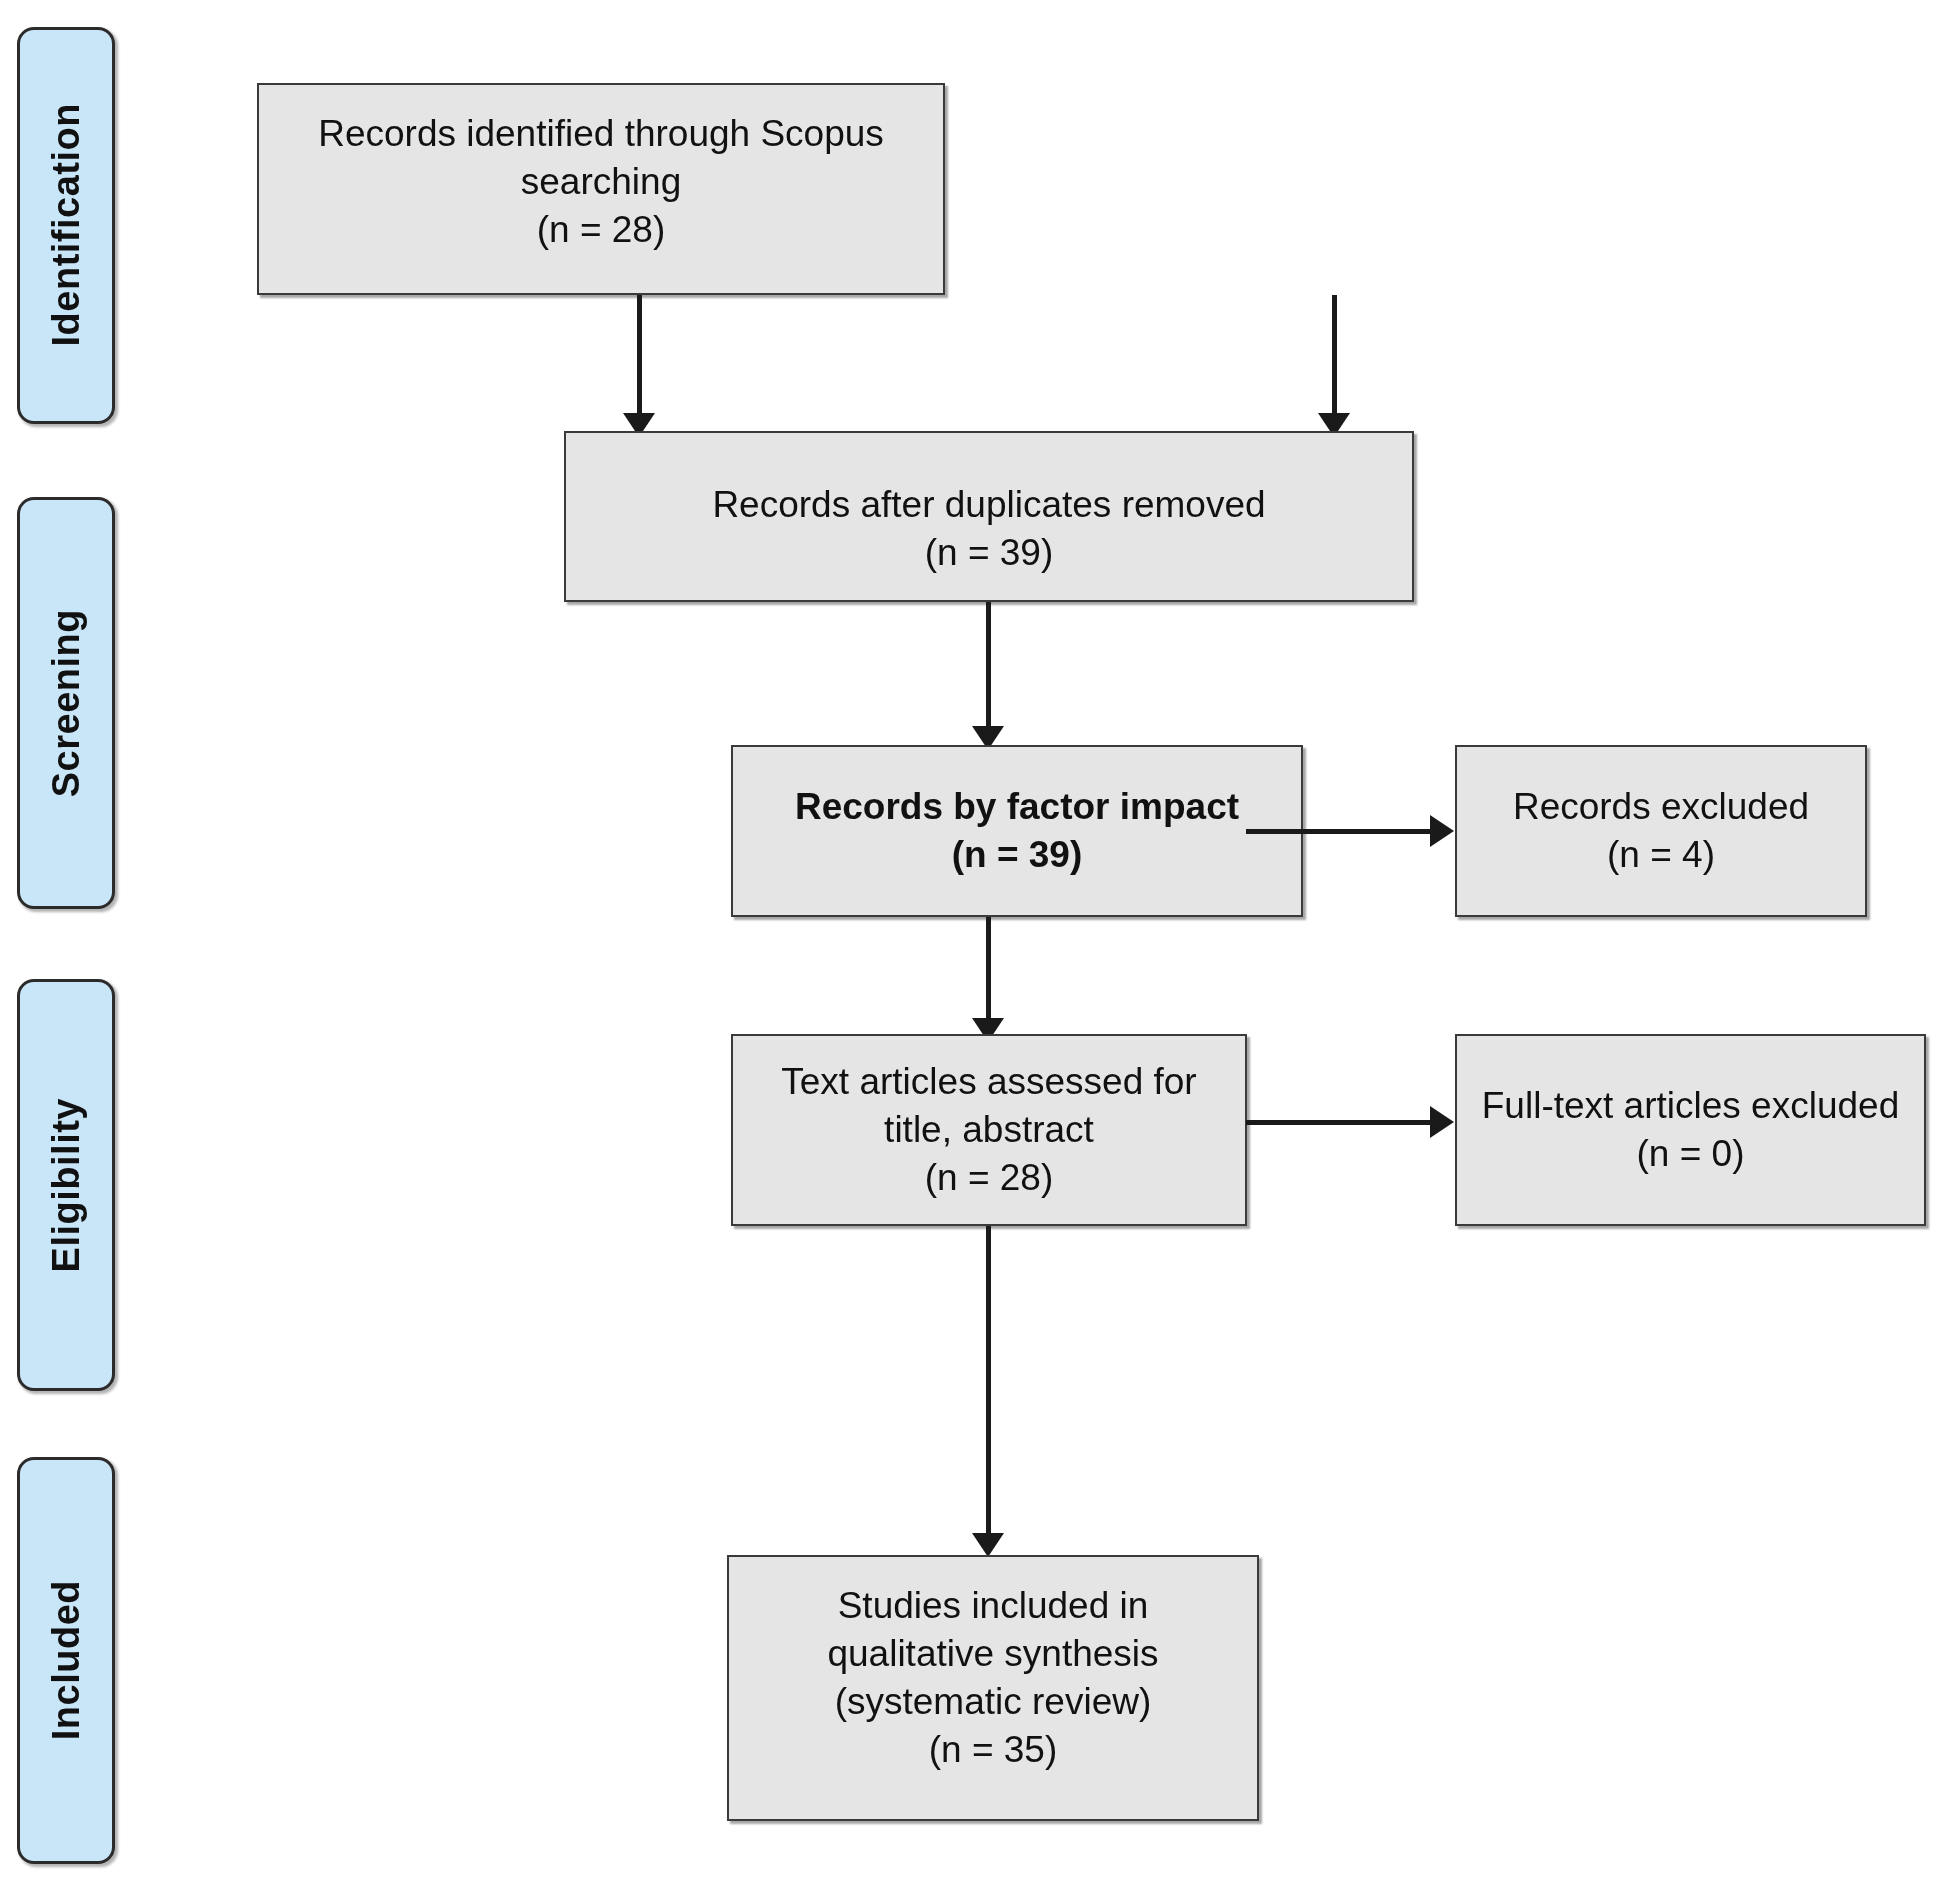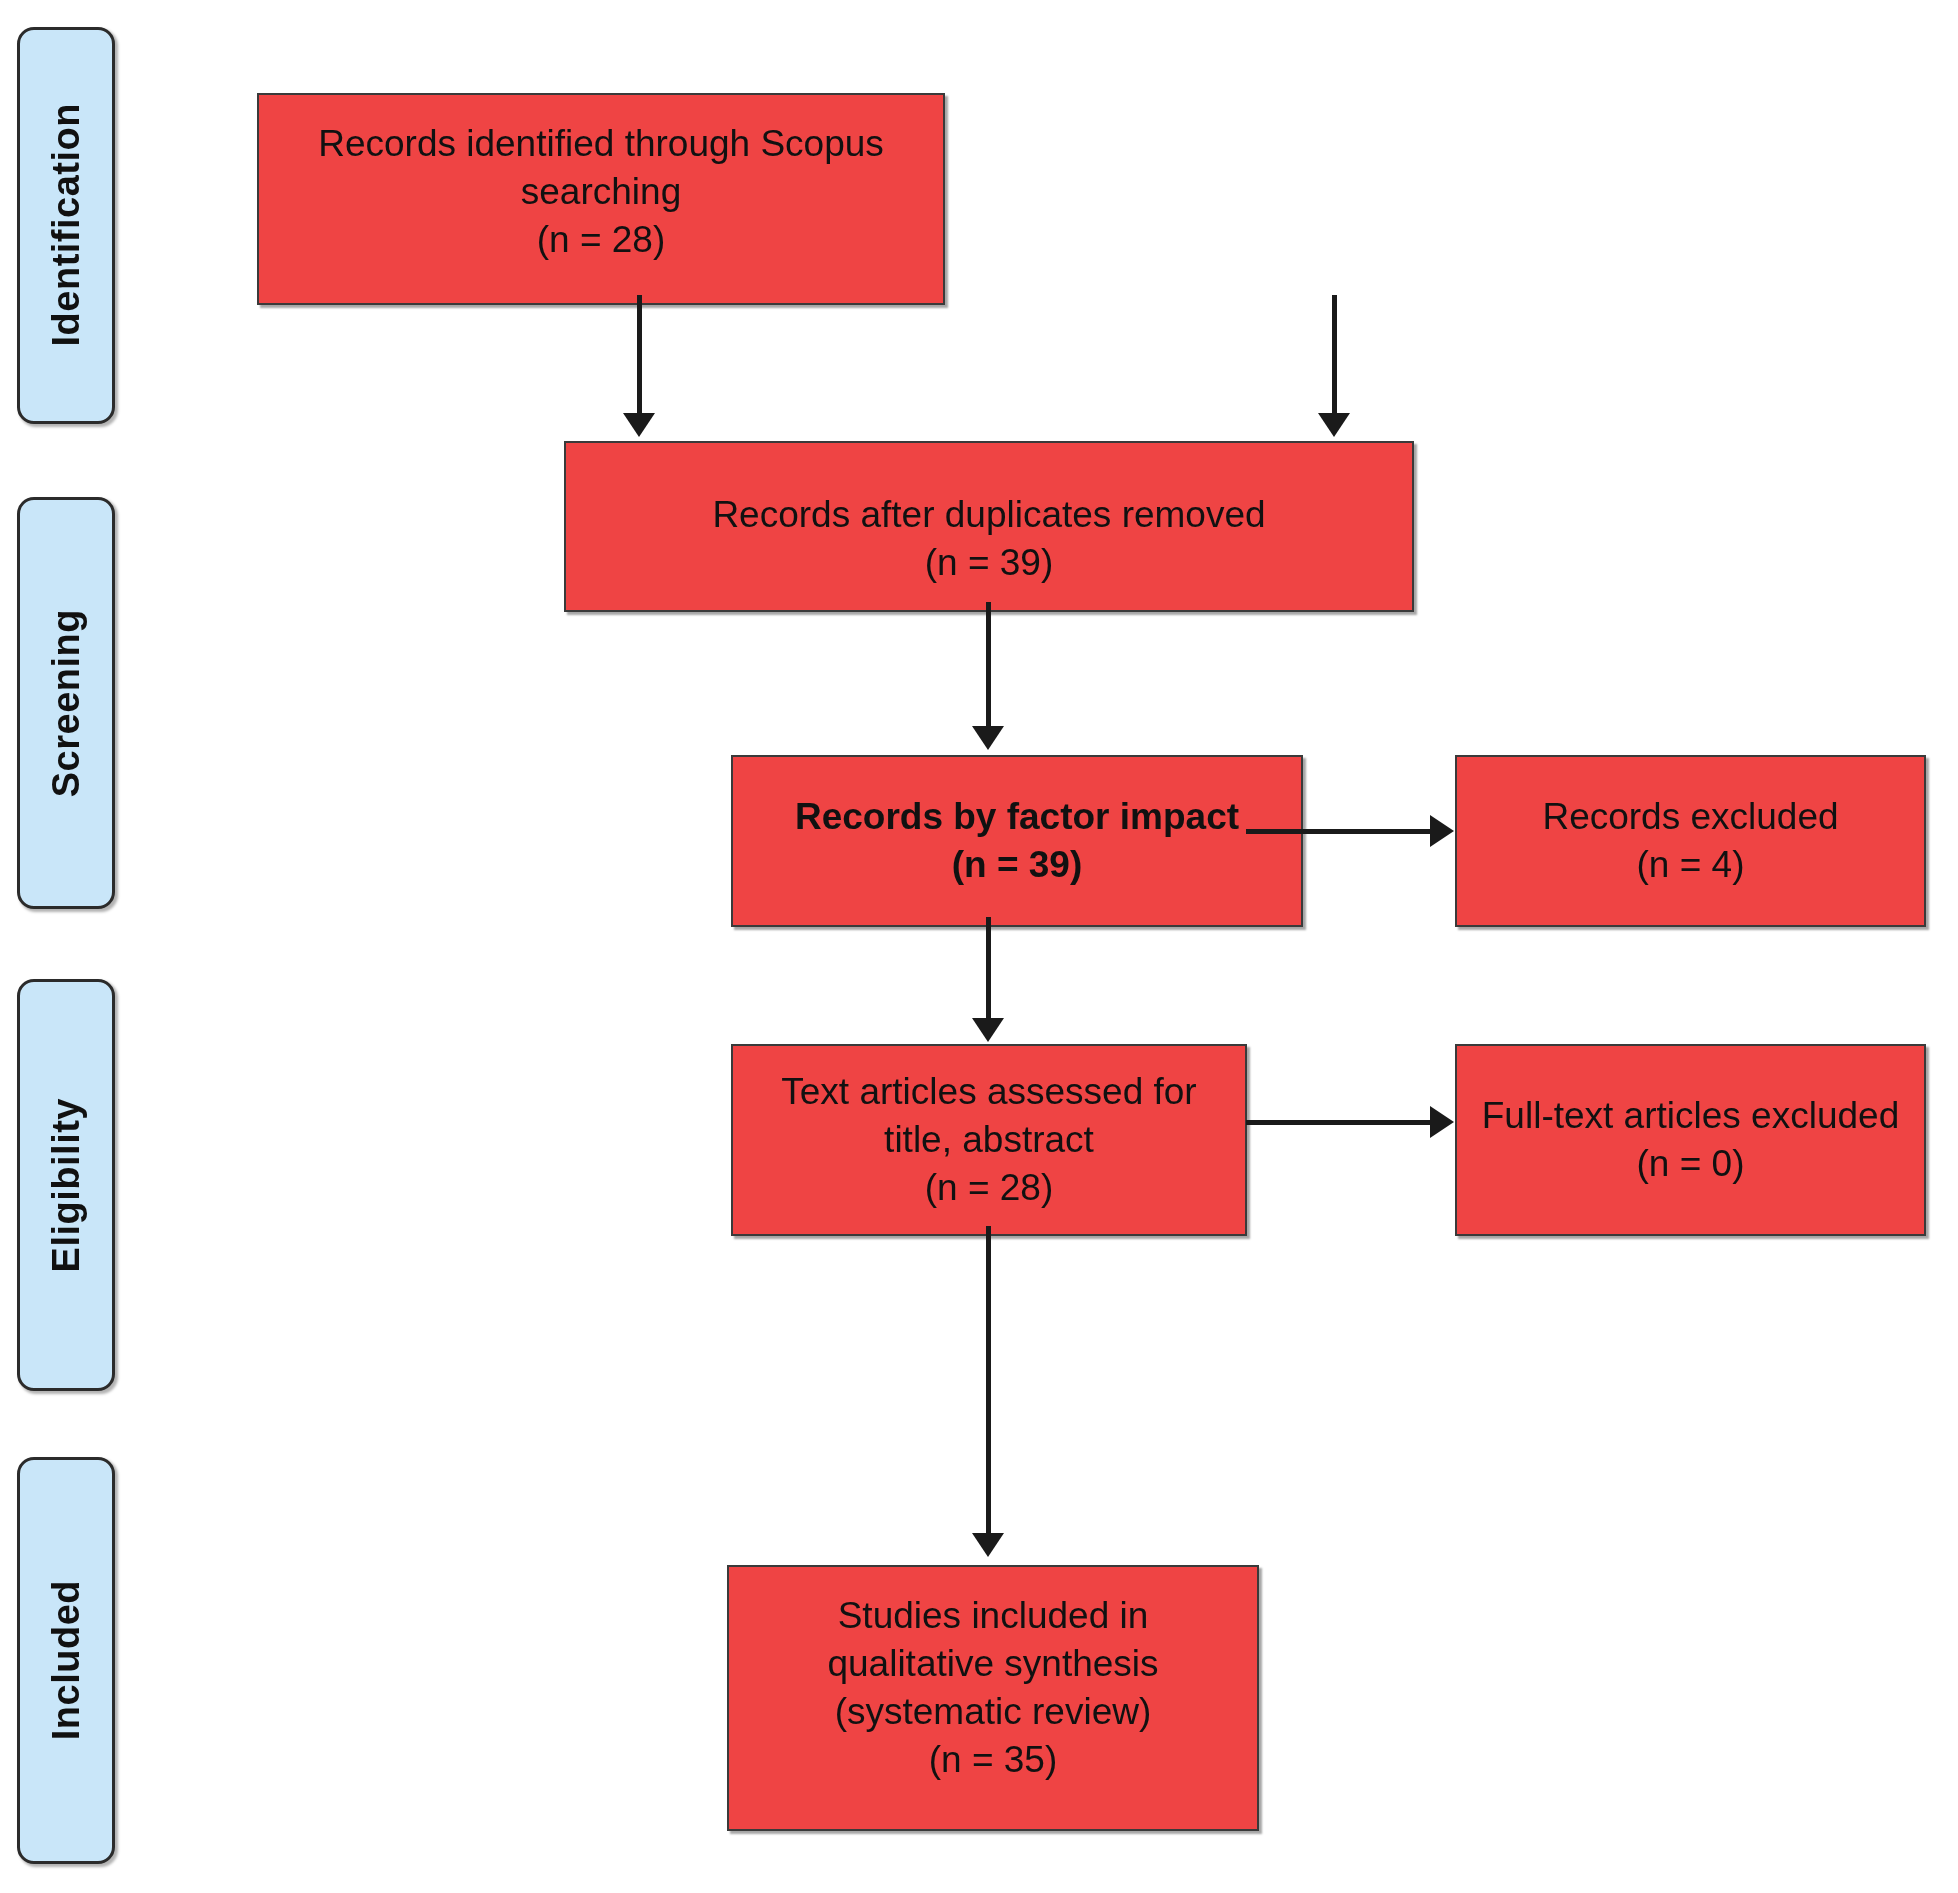--- a/index.html
+++ b/index.html
@@ -42,7 +42,7 @@
   
   .flow-box {
     position: absolute;
-    background: #ef4444;
+    background: #e5e5e5;
     border: 2.8px solid #3a3a3a;
     box-sizing: border-box;
     box-shadow: 2.8px 2.8px 1.9px rgba(0,0,0,0.35);
@@ -50,7 +50,6 @@
     align-items: flex-start;
     justify-content: center;
     padding-top: 24.6px;
-    margin-top: 10px;
   }
   .flow-box .box-text {
     font-size: 37px;

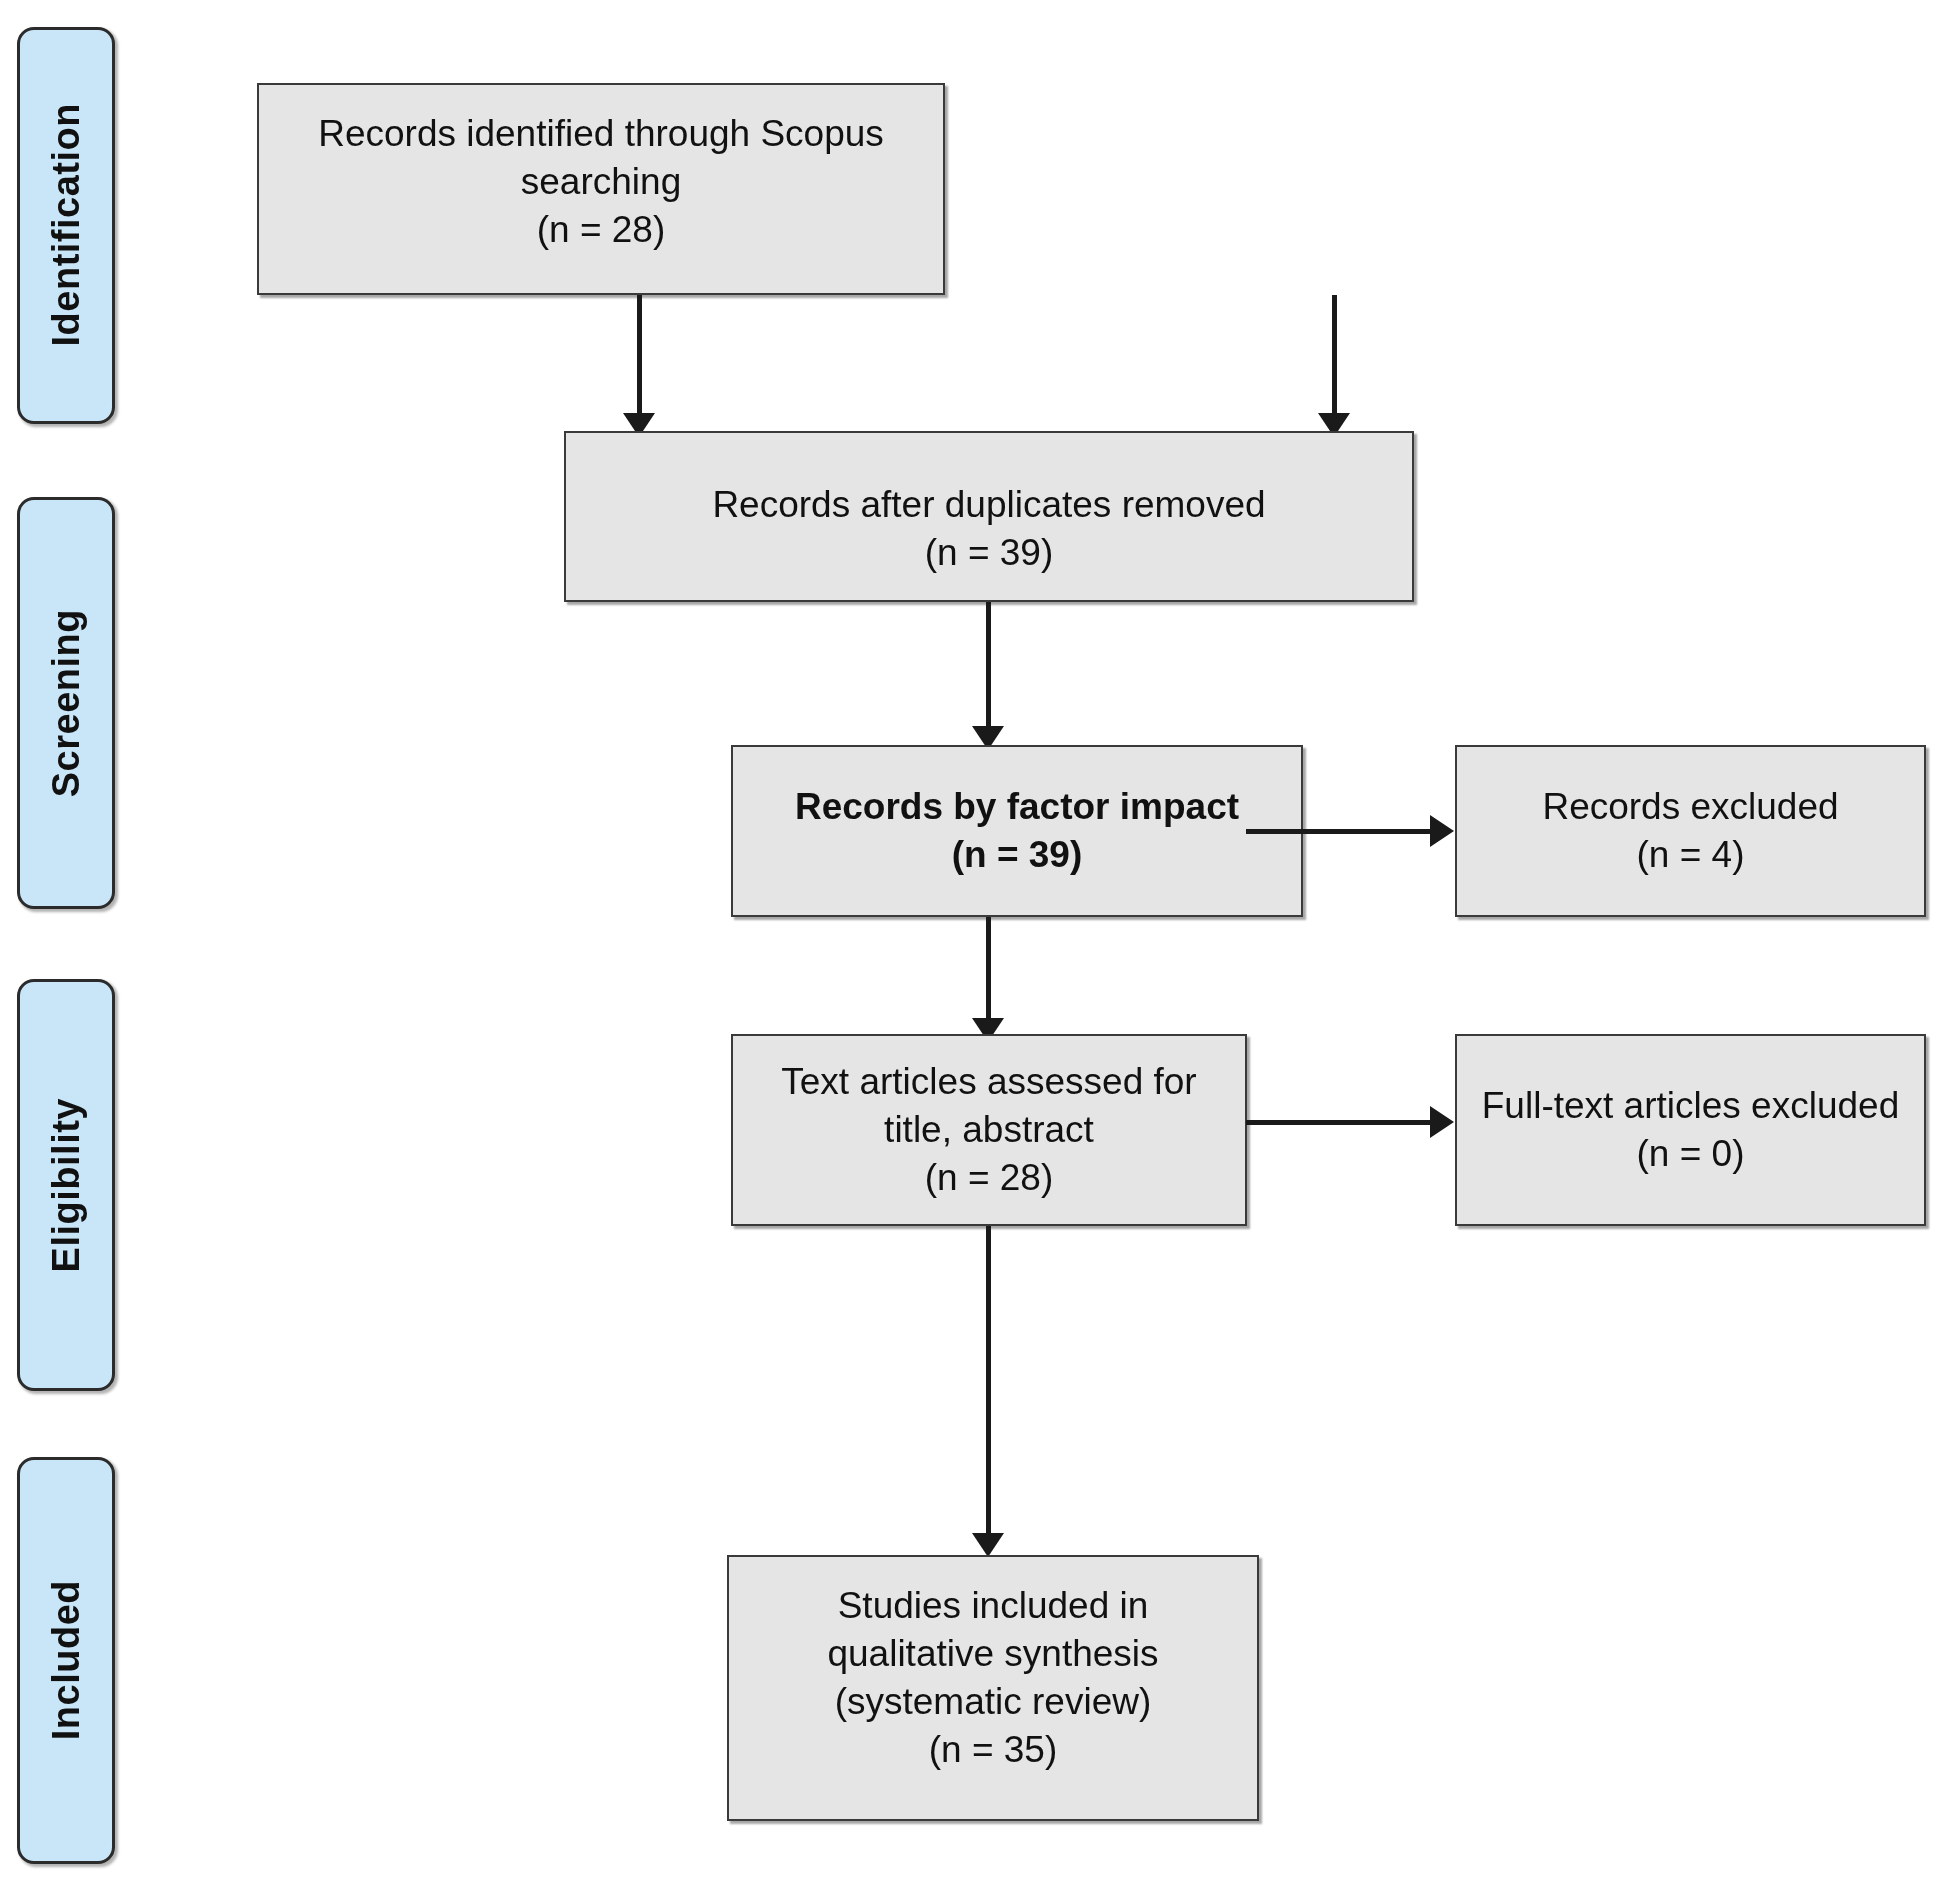--- a/index.html
+++ b/index.html
@@ -152,7 +152,7 @@
     <span class="head"></span>
   </div>
 
-  <div class="flow-box vcenter" style="left:1455px; top:745px; width:471px; height:172px;">
+  <div class="flow-box vcenter" style="left:1455px; top:745px; width:412px; height:172px;">
     <span class="box-text">Records excluded
 (n = 4)</span>
   </div>

